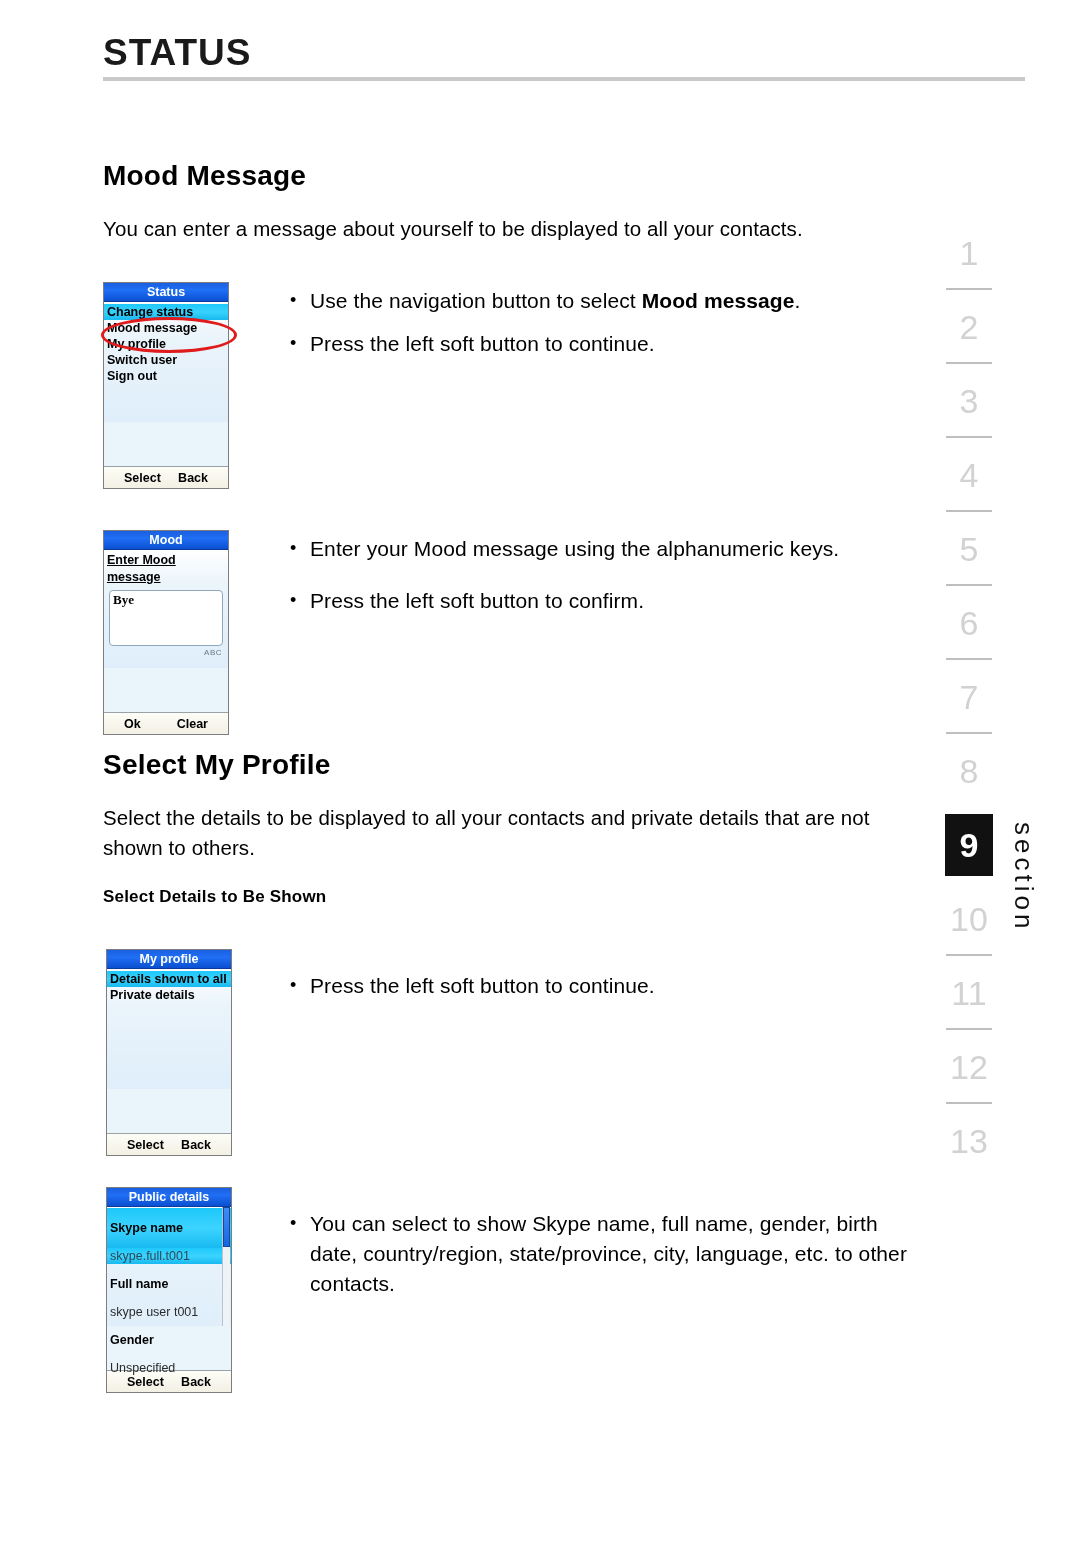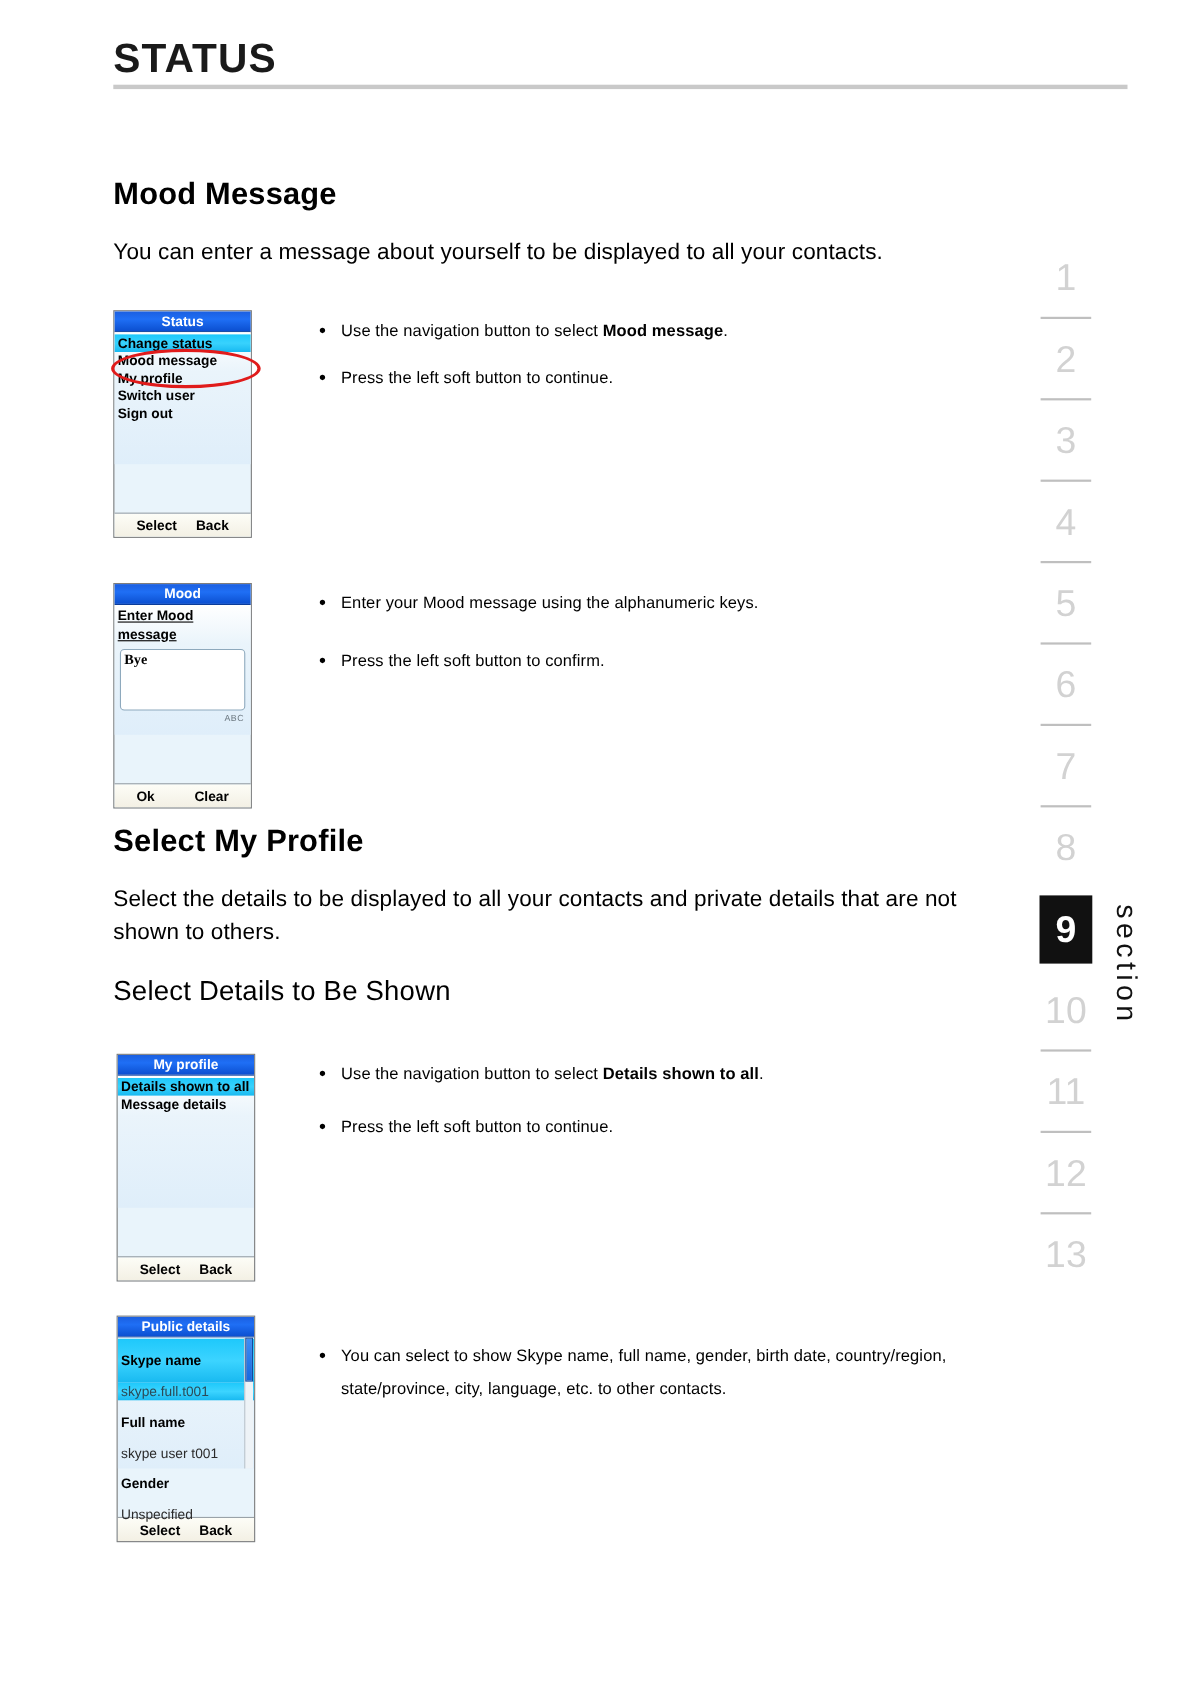--- a/index.html
+++ b/index.html
@@ -75,7 +75,7 @@
   }
   ul.bullets li {
     position: relative;
-    font-size: 15px;
+    font-size: 21px;
     line-height: 30px;
     padding-left: 22px;
     margin-bottom: 13px;

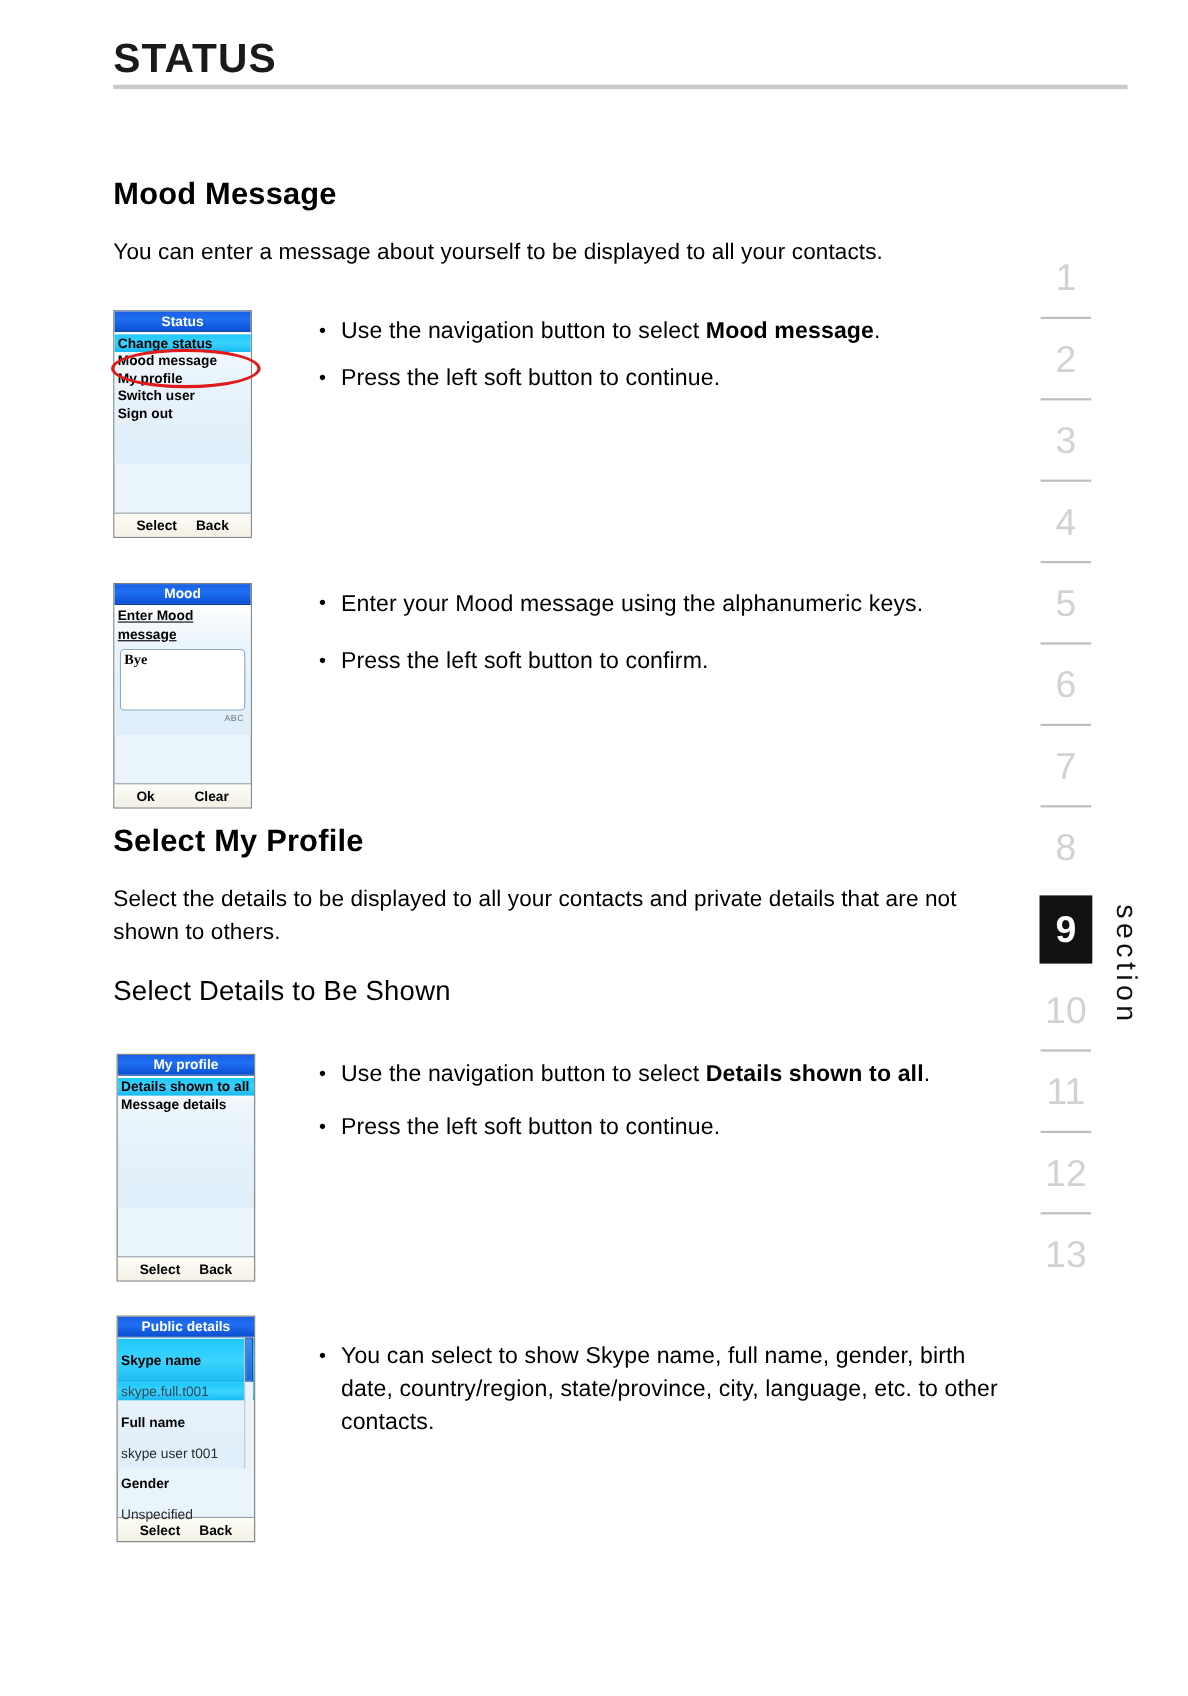--- a/index.html
+++ b/index.html
@@ -52,8 +52,8 @@
     letter-spacing: .2px;
   }
   h3.sub-title {
-    font-size: 25px;
-    font-weight: normal;
+    font-size: 17px;
+    font-weight: bold;
     margin: 0 0 0 0;
     letter-spacing: .2px;
   }

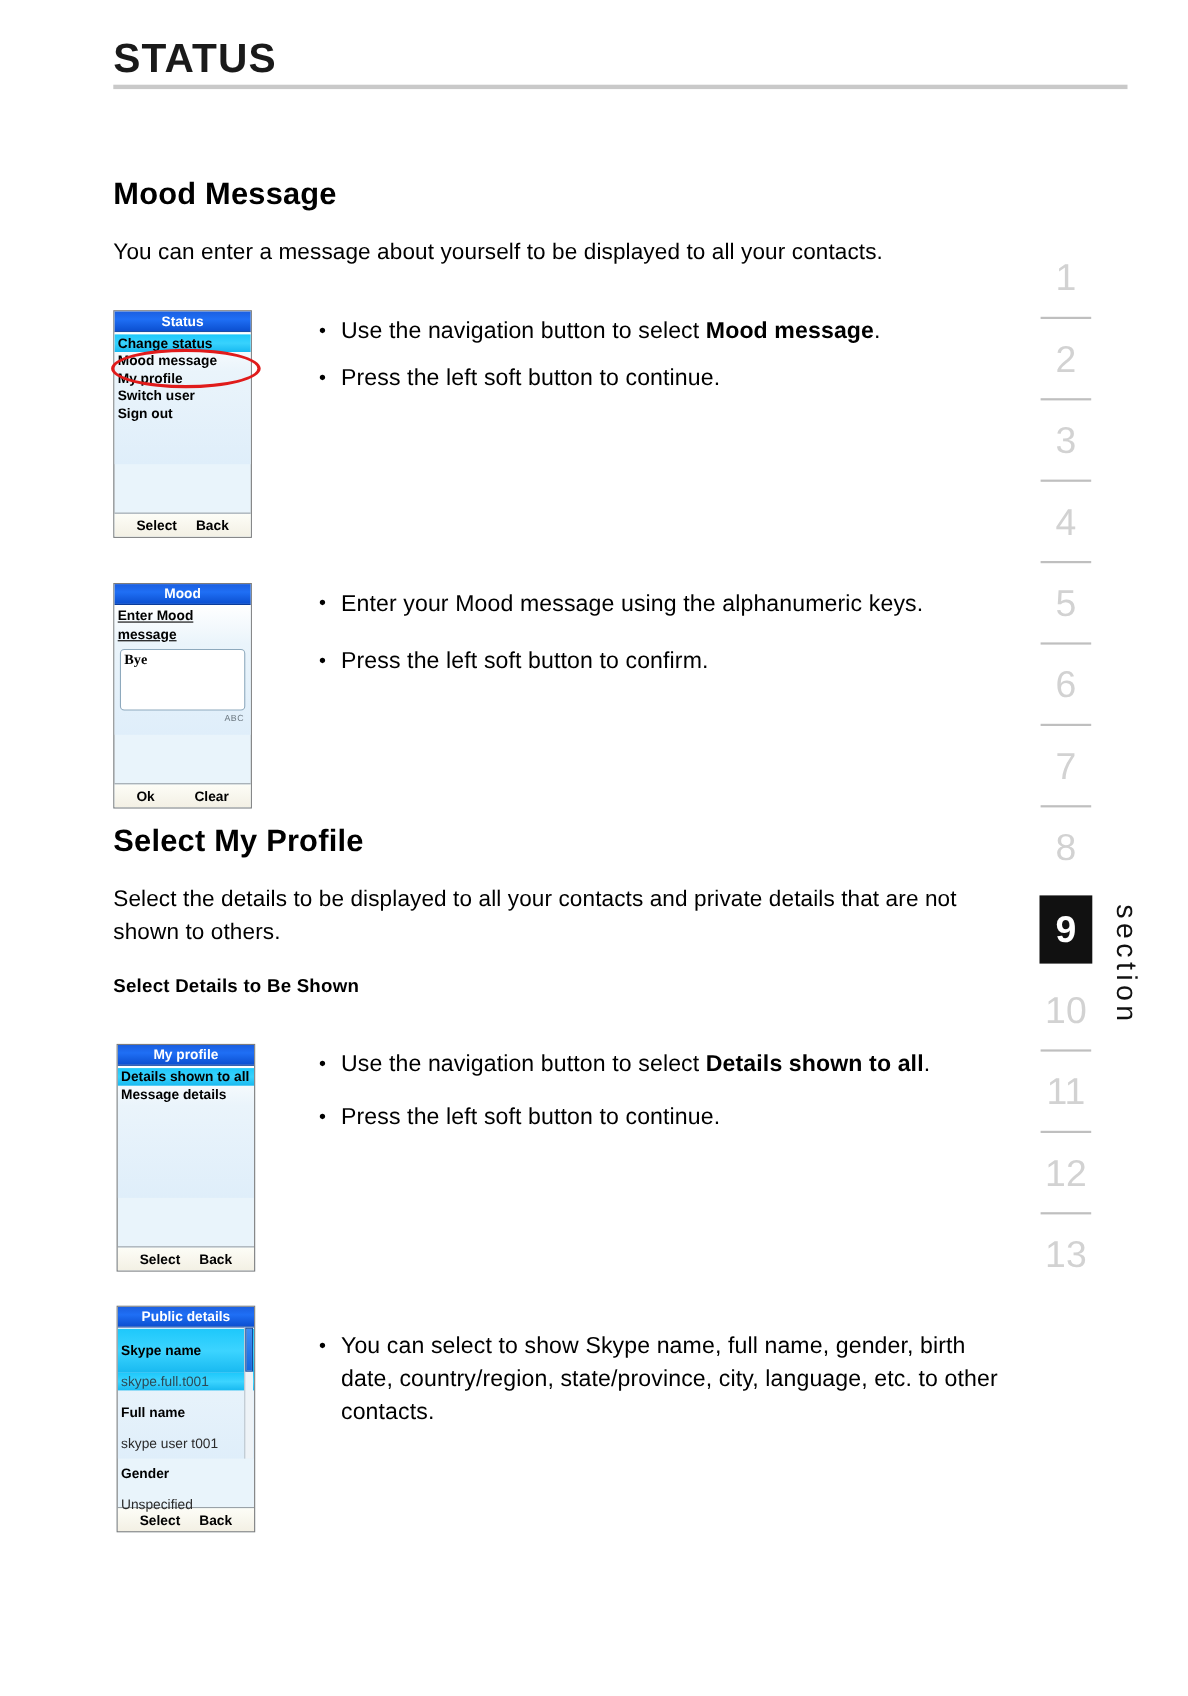--- a/index.html
+++ b/index.html
@@ -367,7 +367,6 @@
 
     <div class="txt">
       <ul class="bullets">
-        <li style="width:545px;"><span>Use the navigation button to select </span><b>Details shown to all</b><span>.</span></li>
         <li style="margin-top:18px;"><span>Press the left soft button to continue.</span></li>
       </ul>
     </div>

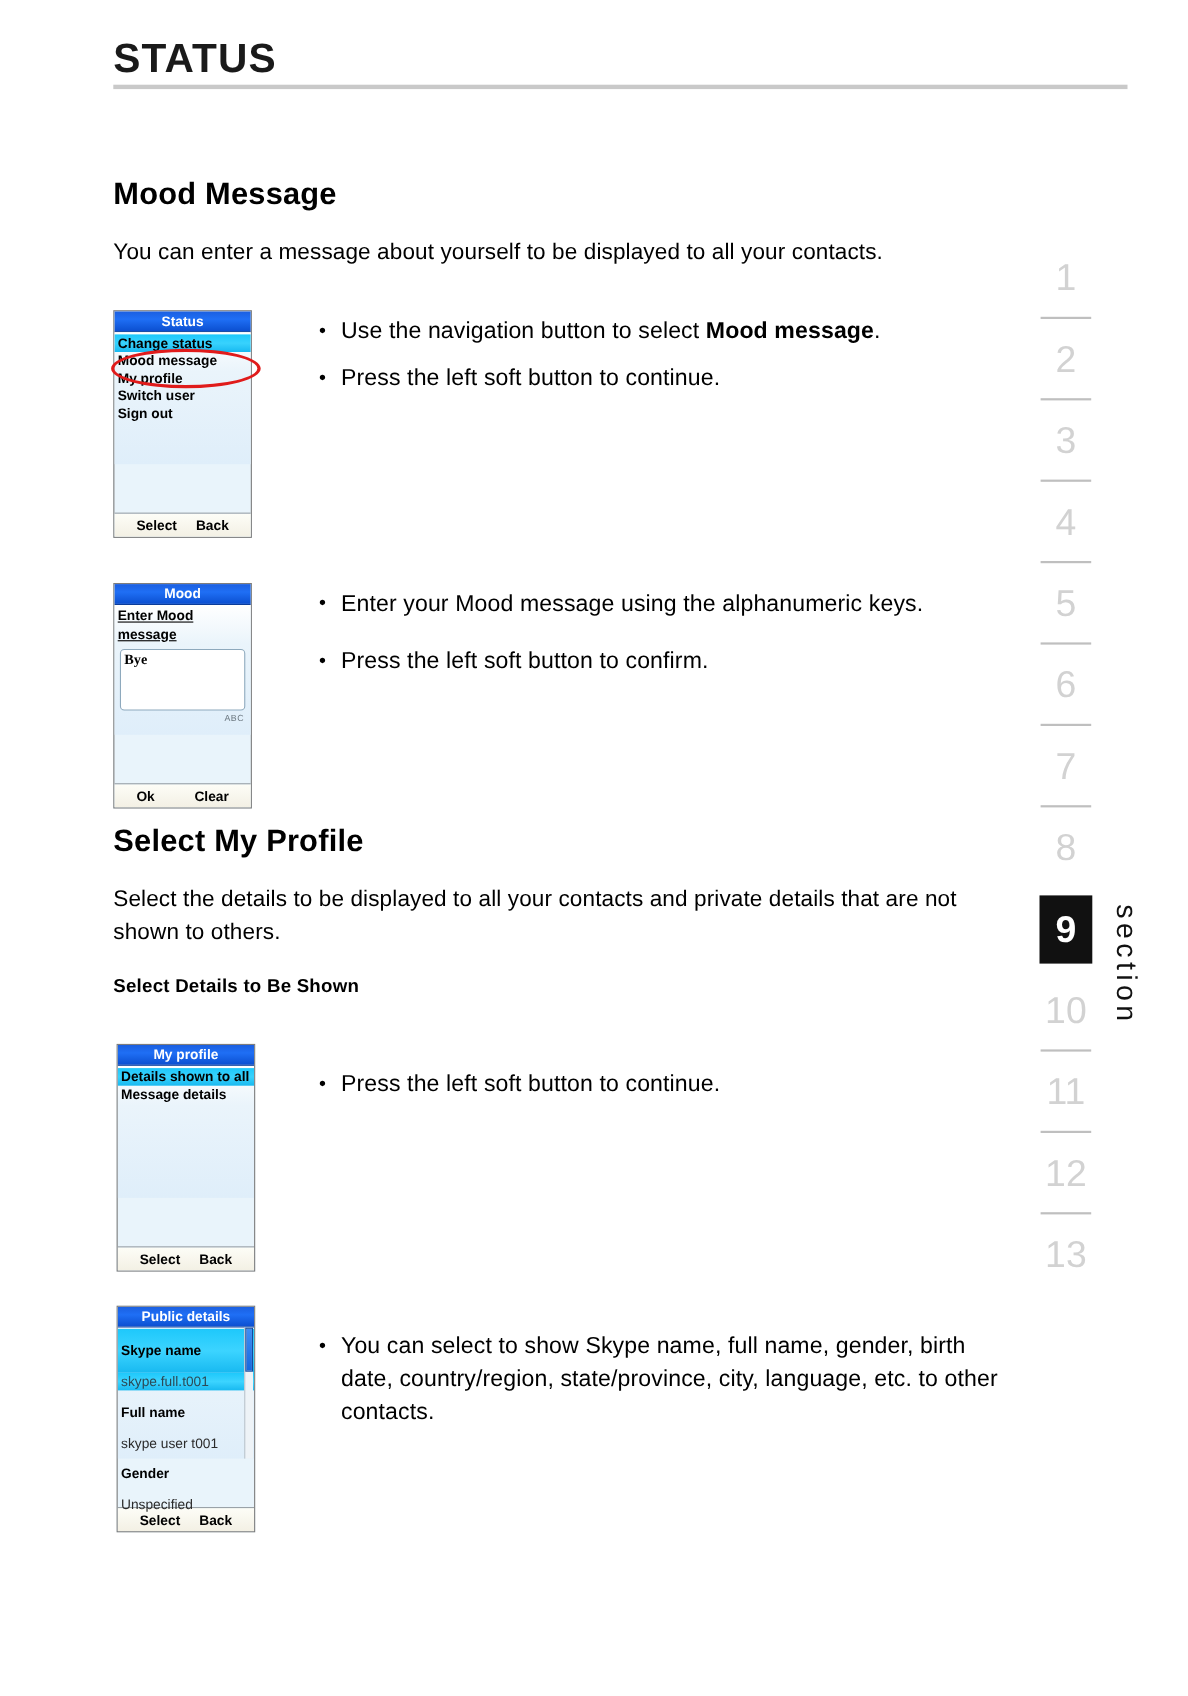--- a/index.html
+++ b/index.html
@@ -356,7 +356,7 @@
         <div class="titlebar">My profile</div>
         <div class="screen" style="height:118px; padding-top:2px;">
           <div class="menu-item sel">Details shown to all</div>
-          <div class="menu-item">Message details</div>
+          <div class="menu-item">Private details</div>
         </div>
         <div class="softbar">
           <span>Select</span>

